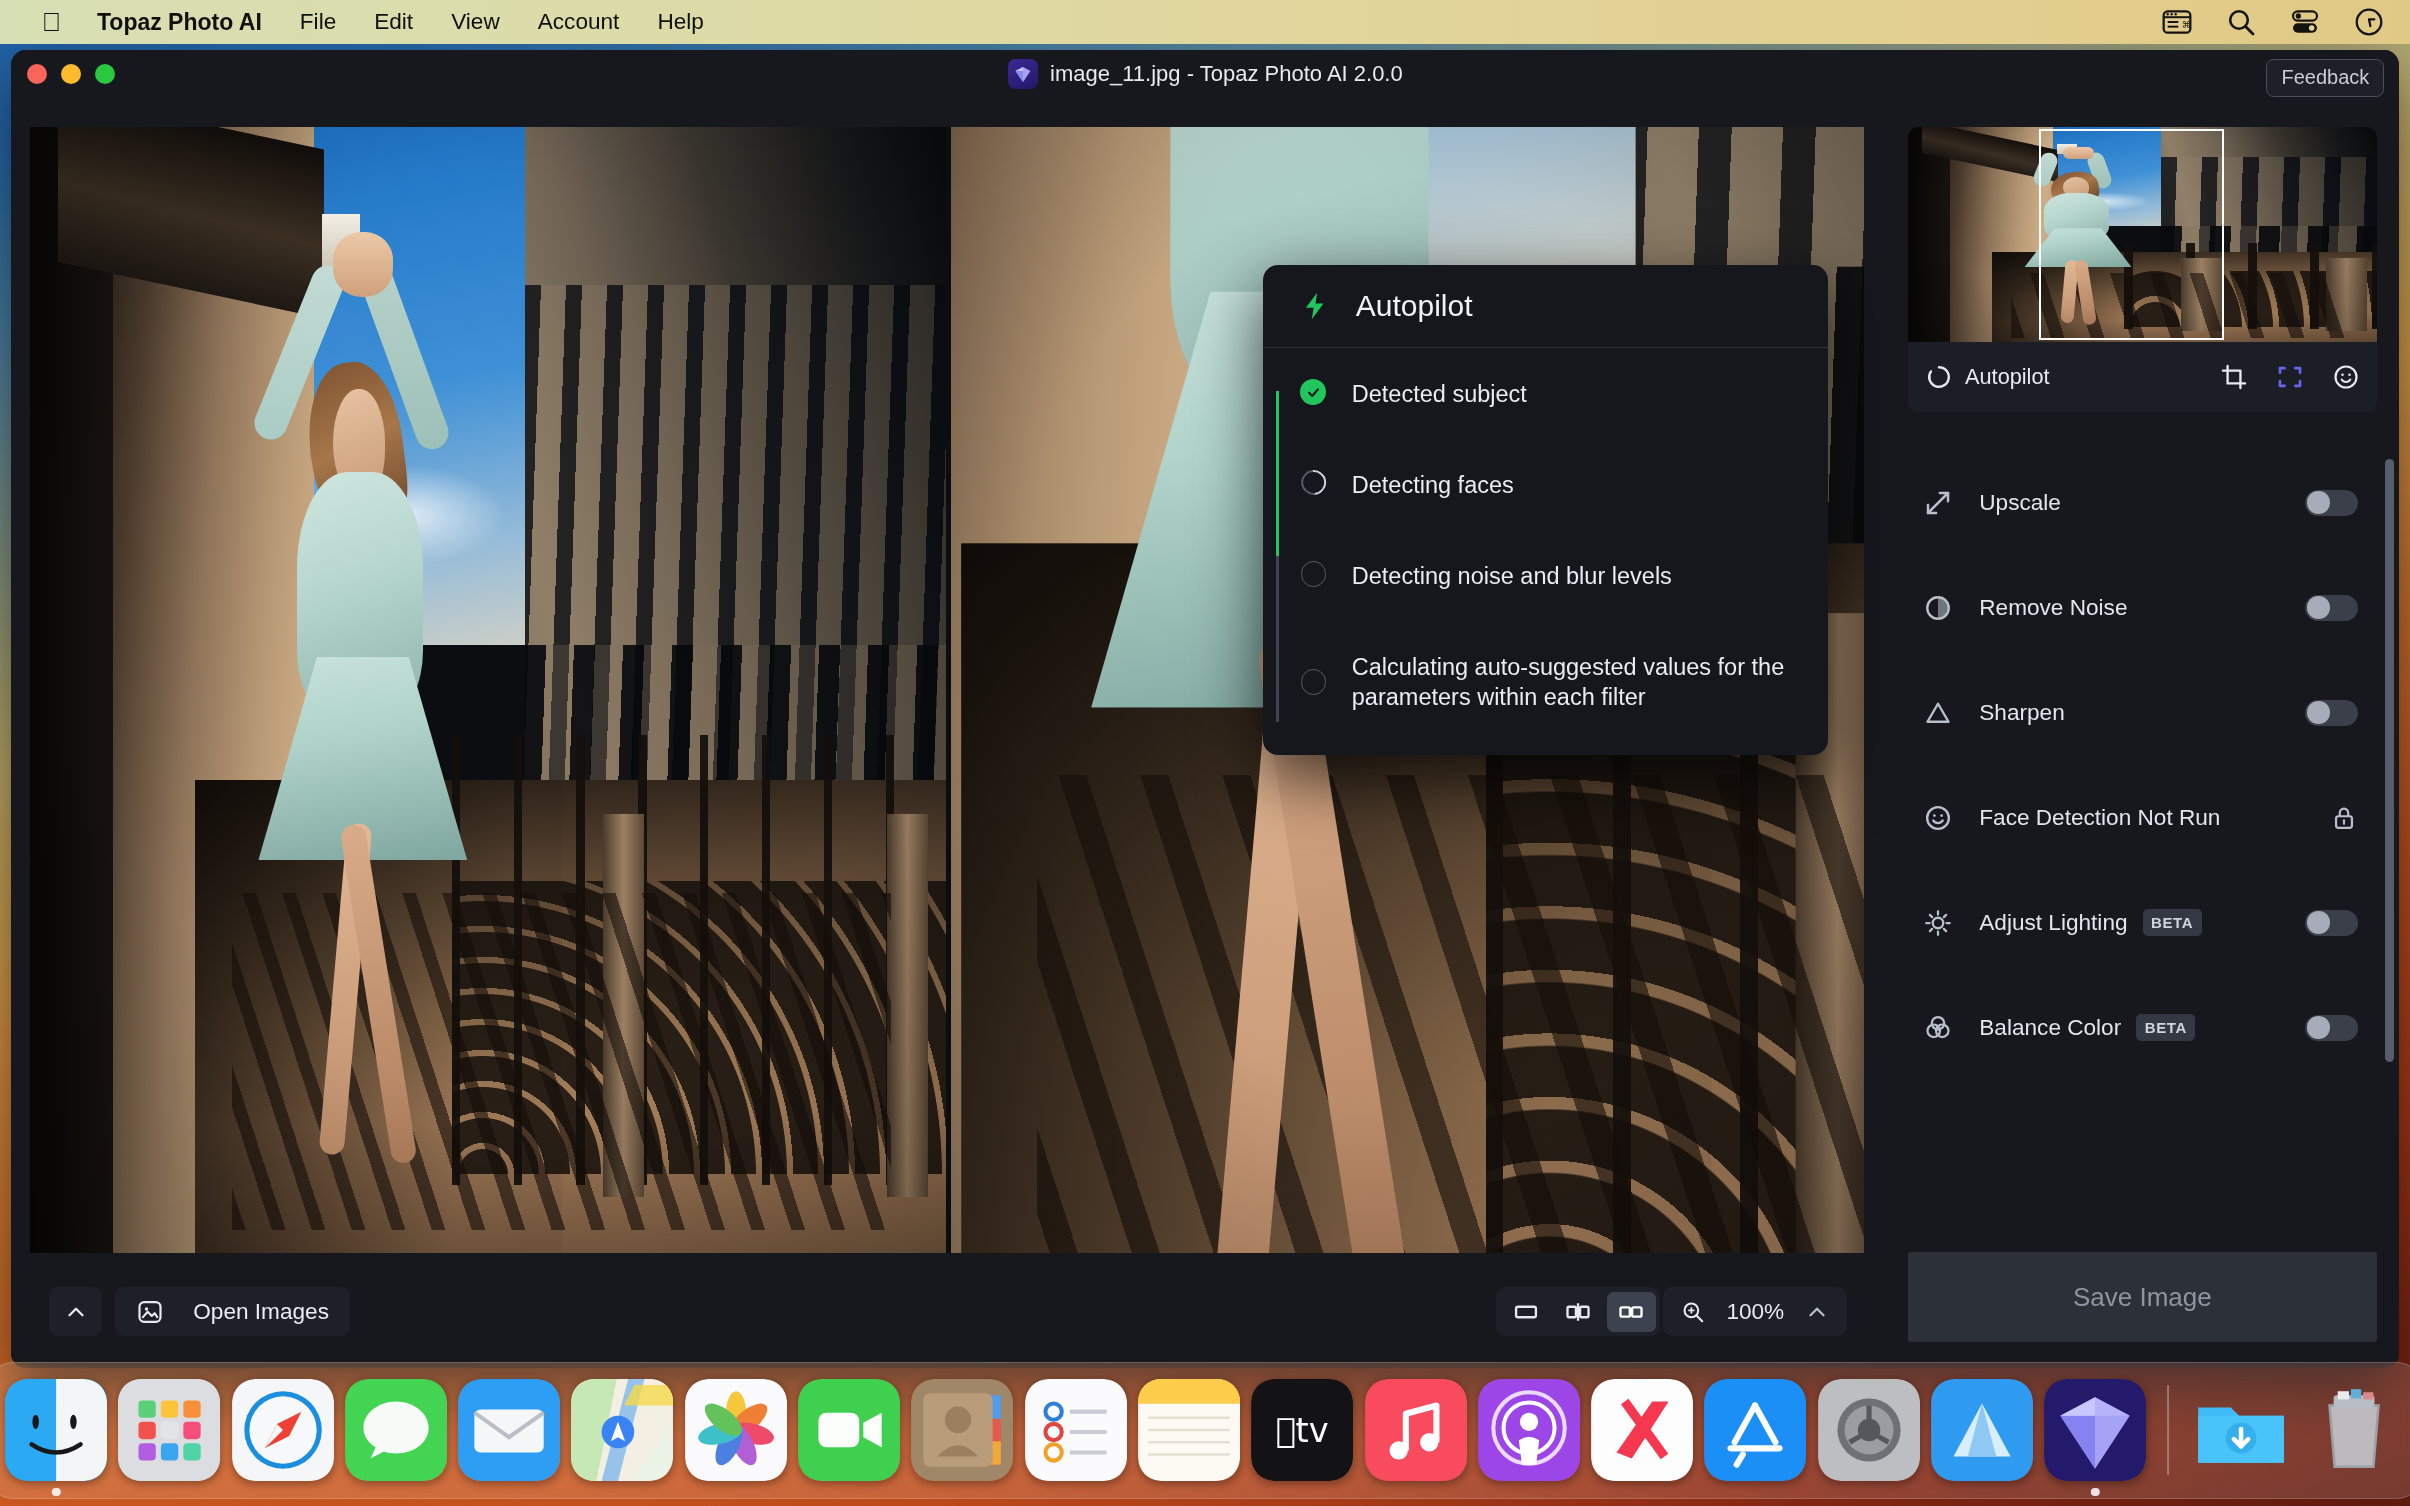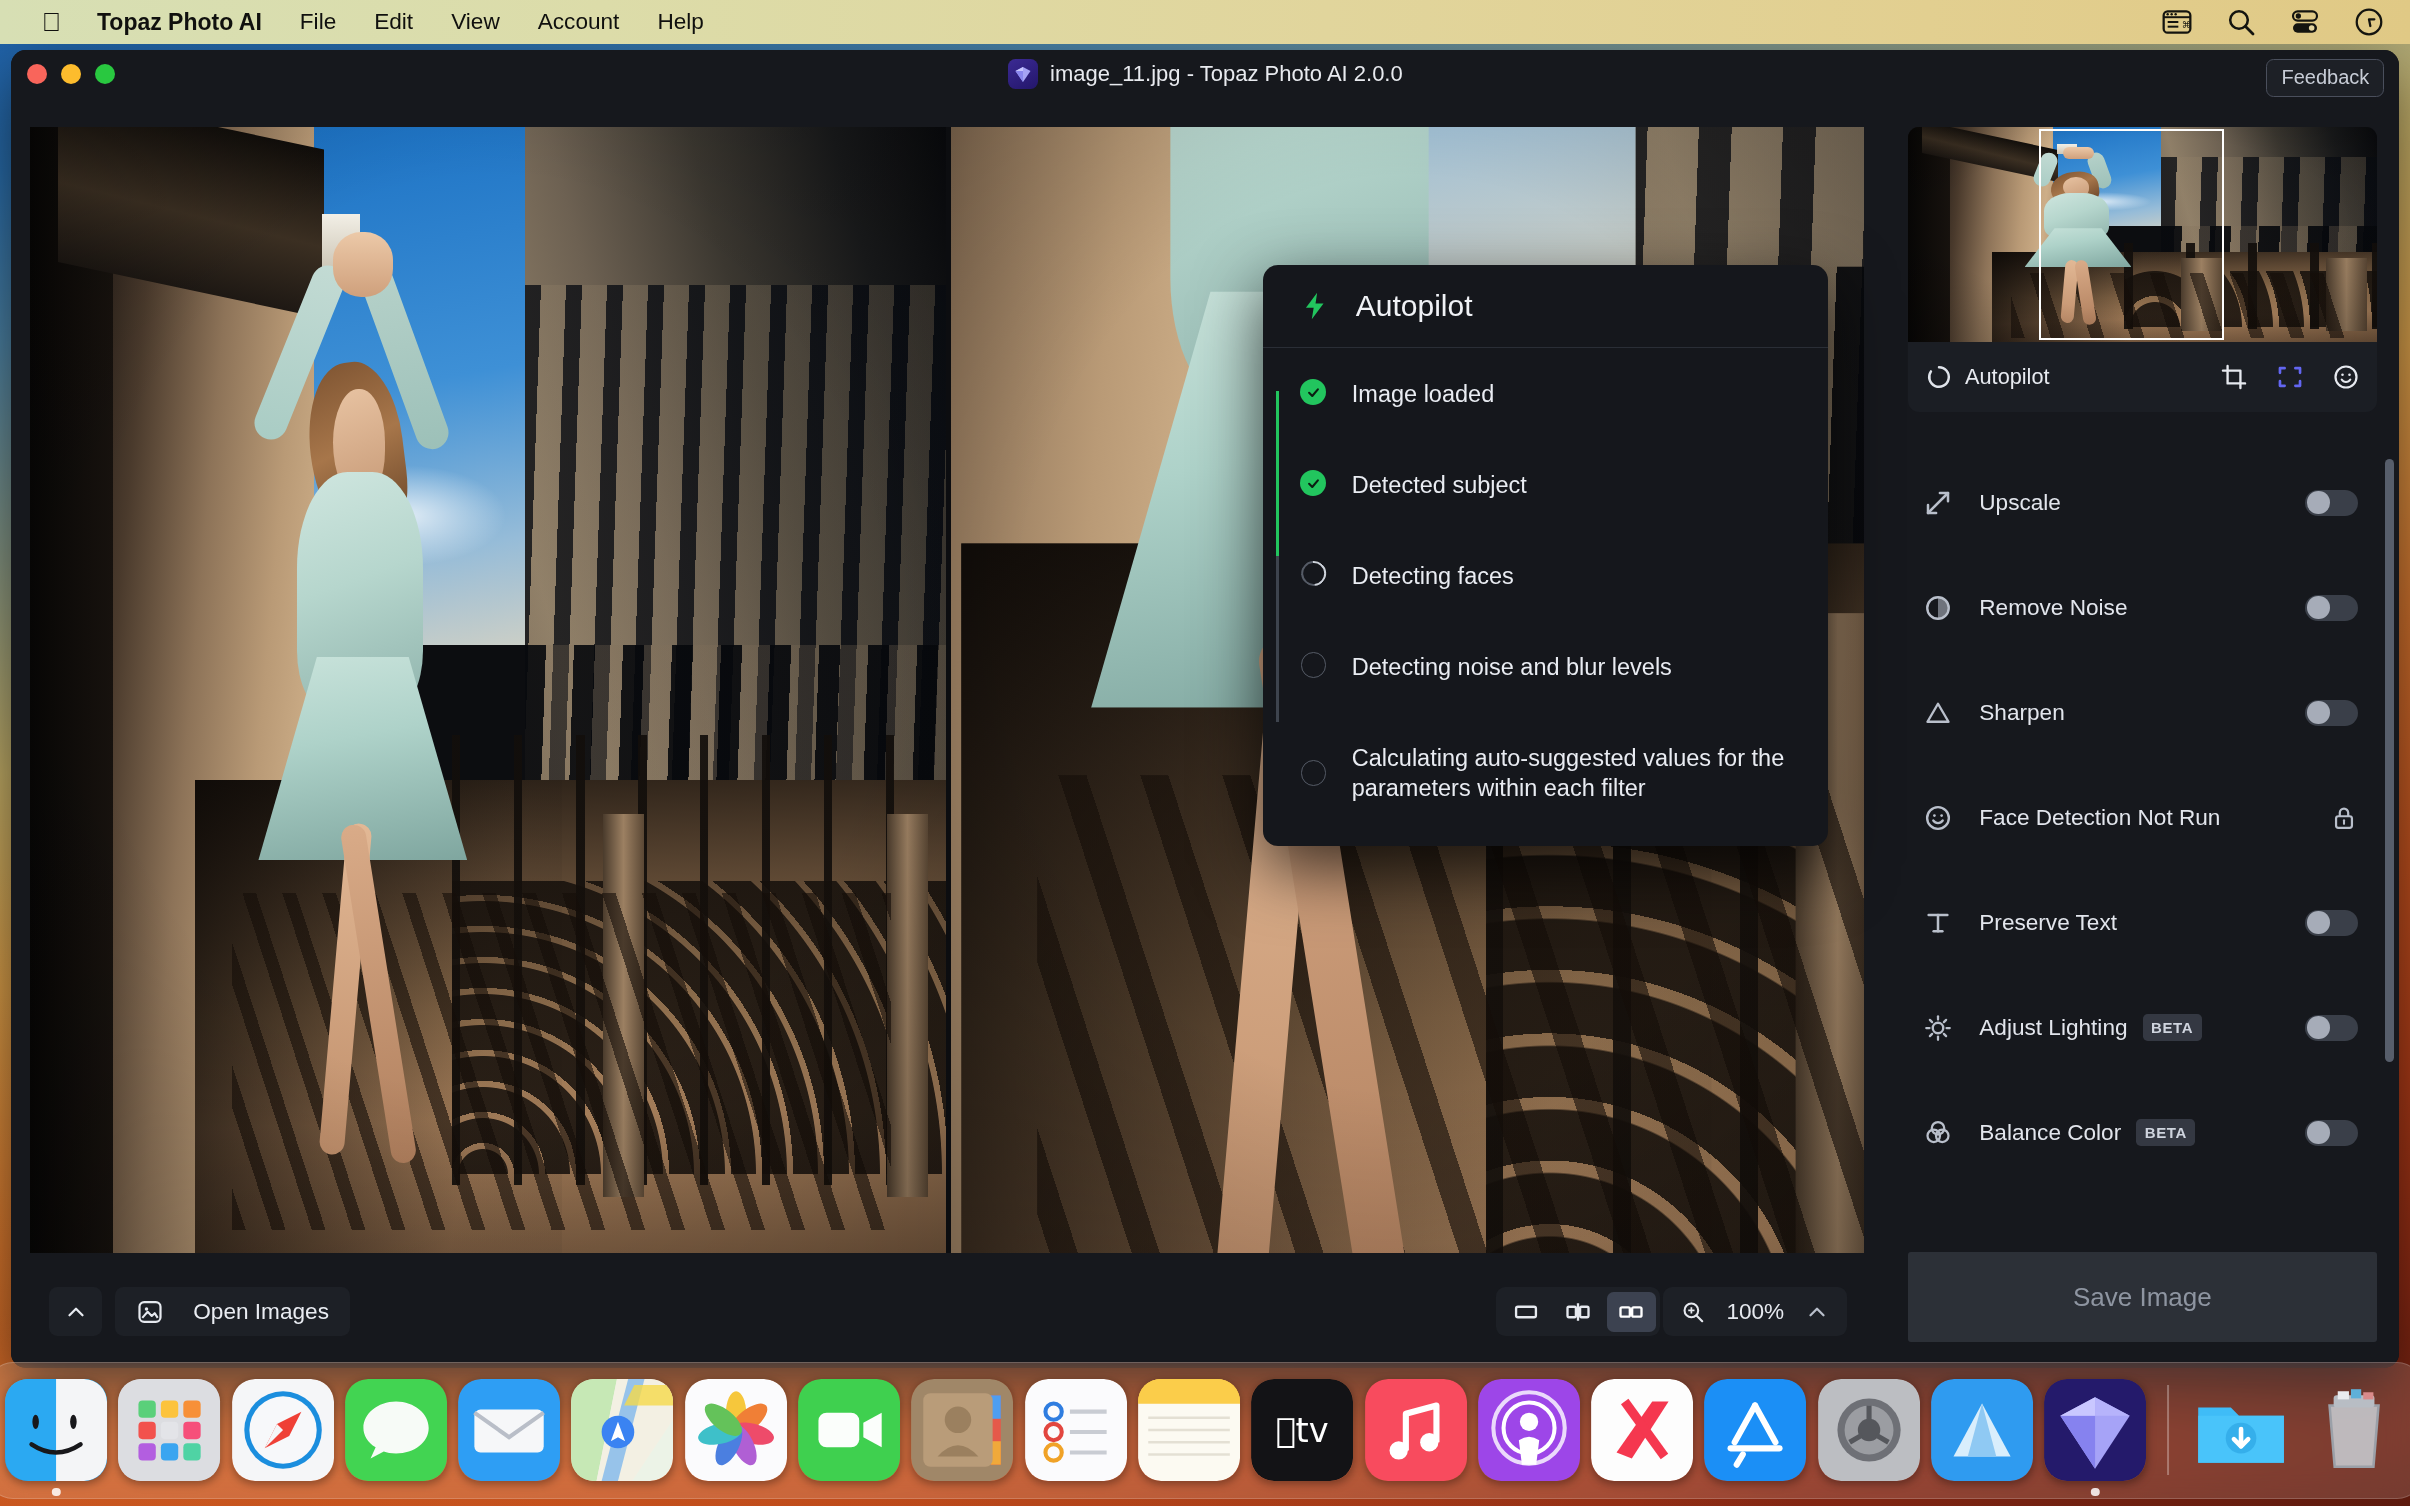--- a/index.html
+++ b/index.html
@@ -722,16 +722,6 @@
         <div class="connector green" style="top:153px; height:55px;"></div>
         <div class="connector gray" style="top:208px; height:166px;"></div>
 
-        <div class="step">
-          <span class="marker">
-            <span class="dot-done">
-              <svg width="15" height="15" viewBox="0 0 24 24">
-                  <polyline points="5,12.5 10,17.5 19,7" fill="none" stroke="#0b1f12" stroke-width="3.4" stroke-linecap="round" stroke-linejoin="round"></polyline>
-                </svg>
-            </span>
-          </span>
-          <span class="stext">Image loaded</span>
-        </div>
 
         <div class="step">
           <span class="marker">

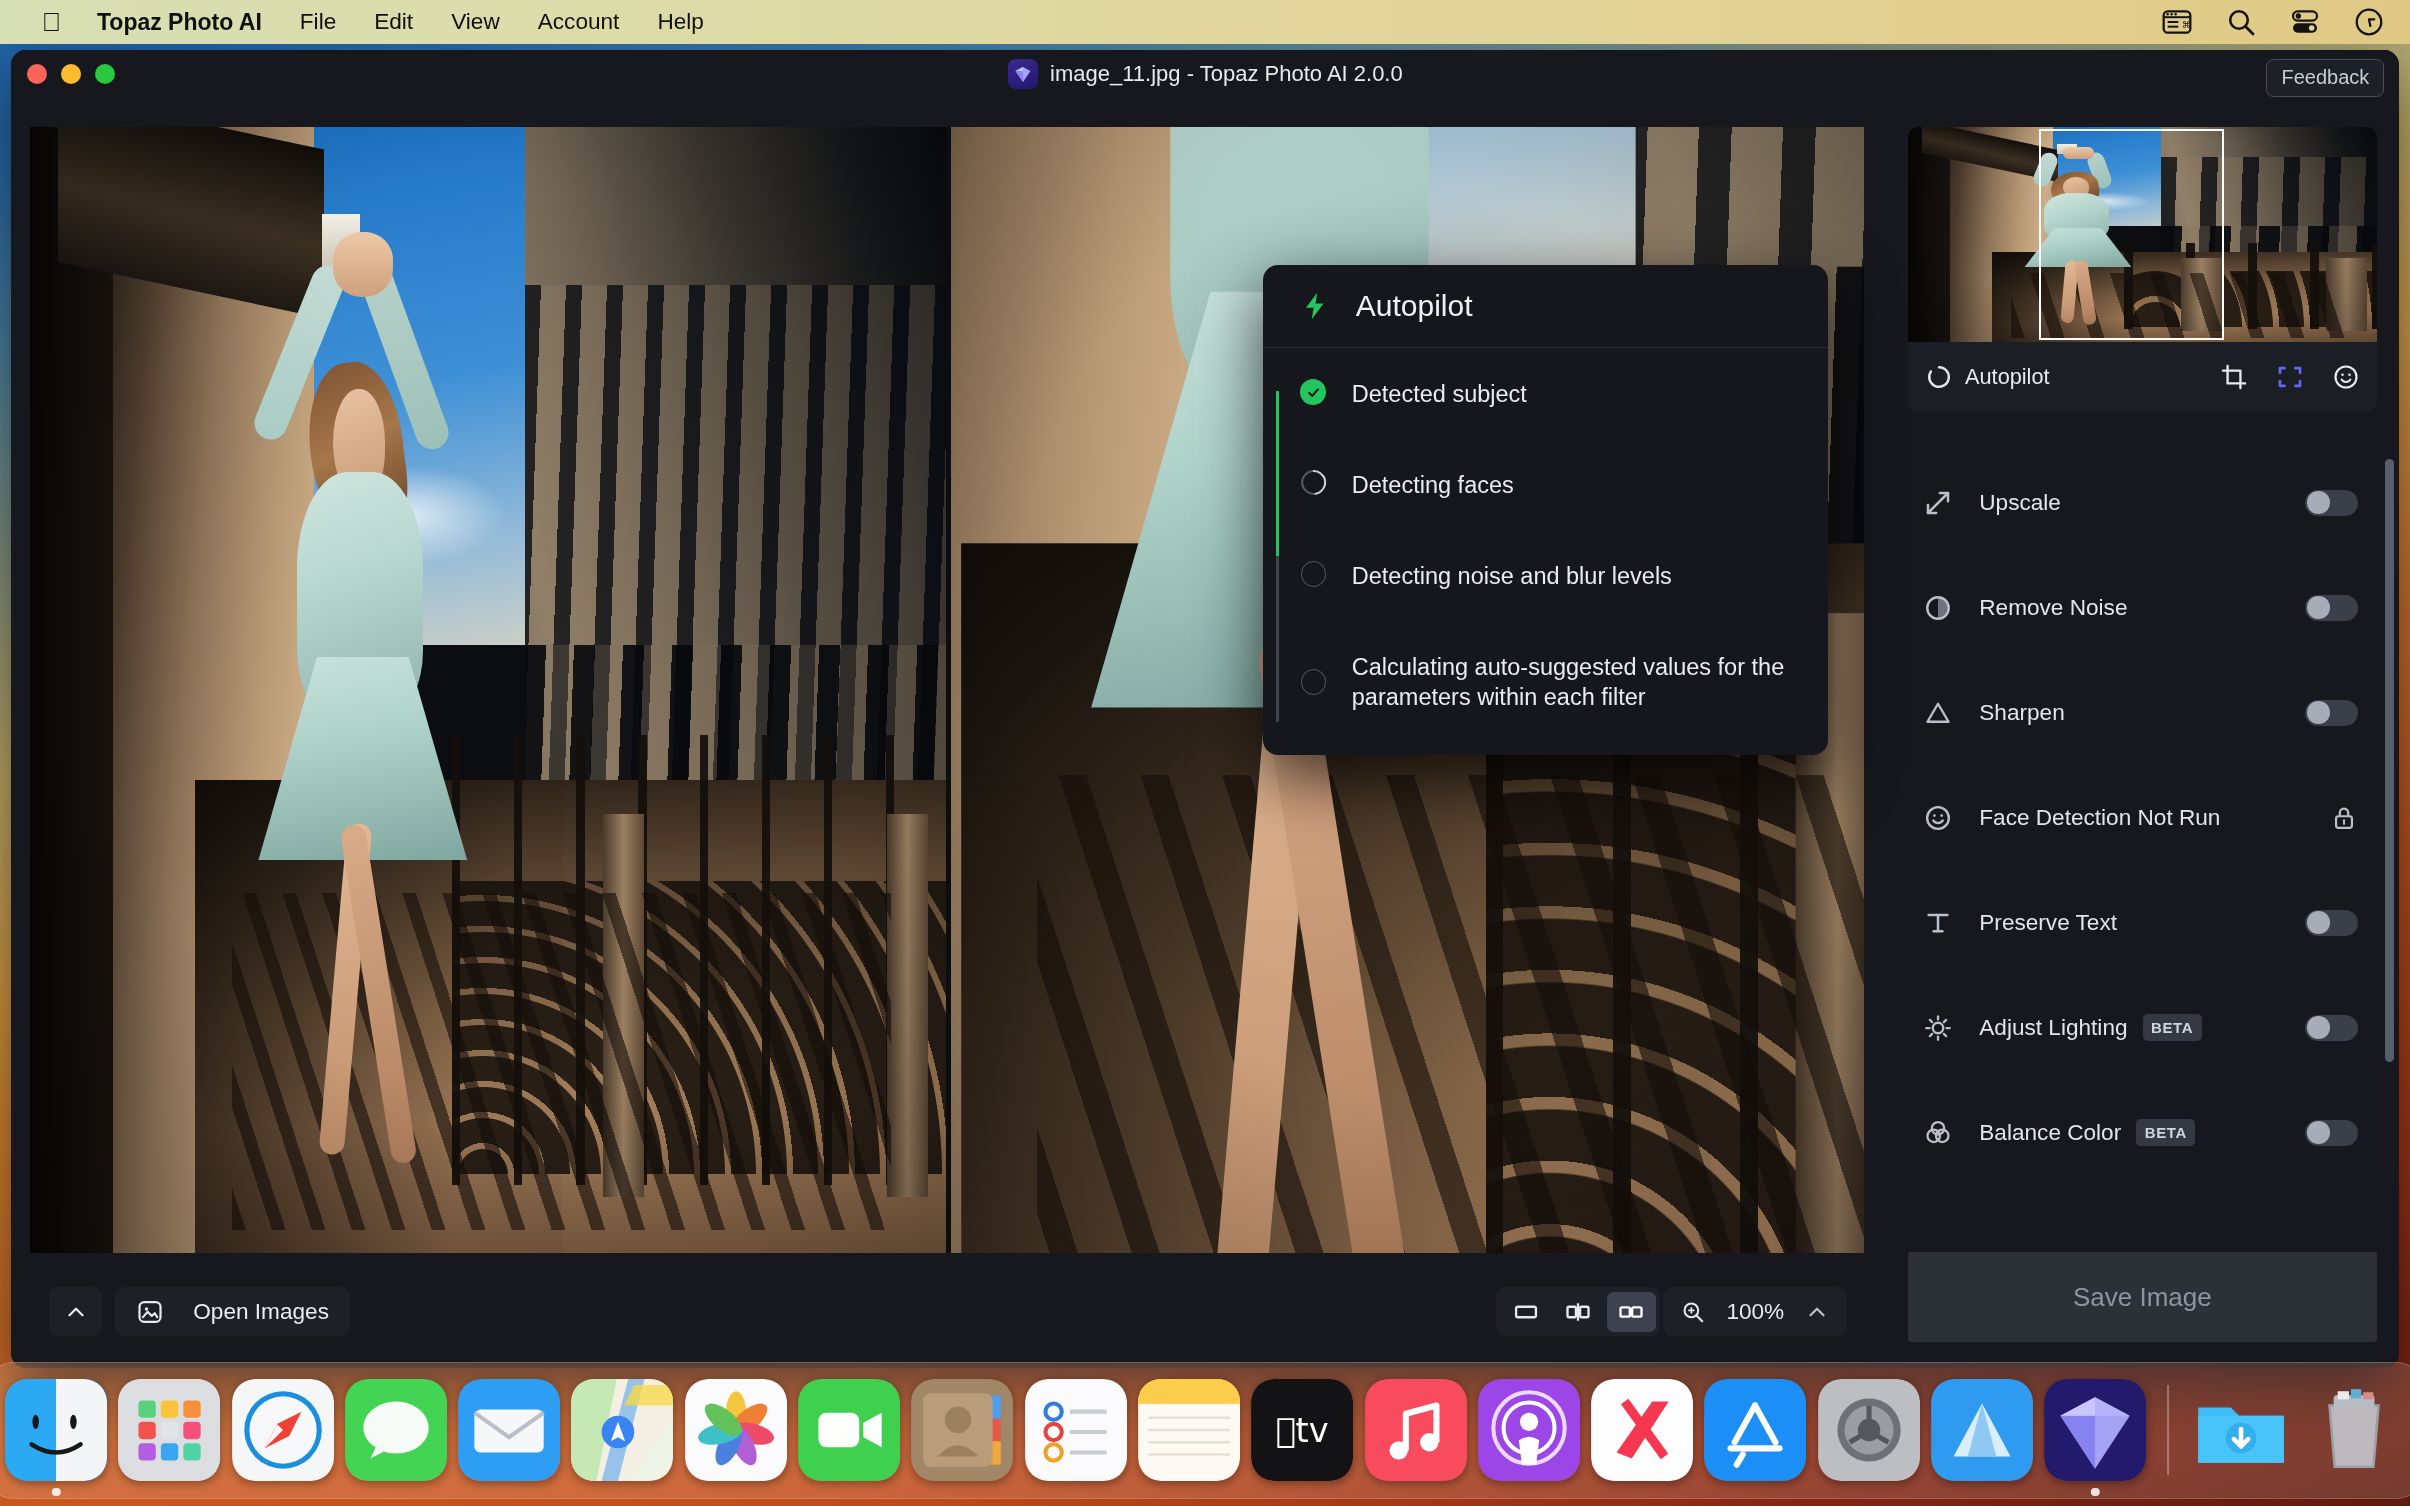--- a/index.html
+++ b/index.html
@@ -651,19 +651,6 @@
           </span>
         </div>
 
-        <div class="frow">
-          <span class="fico">
-            <svg width="30" height="30" viewBox="0 0 24 24">
-              <line x1="4.5" y1="5.5" x2="19.5" y2="5.5" stroke="#b9bfcb" stroke-width="2" stroke-linecap="round"></line>
-              <line x1="12" y1="5.5" x2="12" y2="18.5" stroke="#b9bfcb" stroke-width="2" stroke-linecap="round"></line>
-              <line x1="8.5" y1="18.5" x2="15.5" y2="18.5" stroke="#b9bfcb" stroke-width="2" stroke-linecap="round"></line>
-            </svg>
-          </span>
-          <span class="flabel">Preserve Text</span>
-          <span class="toggle">
-              <span class="knob"></span>
-            </span>
-        </div>
 
         <div class="frow">
           <span class="fico">

